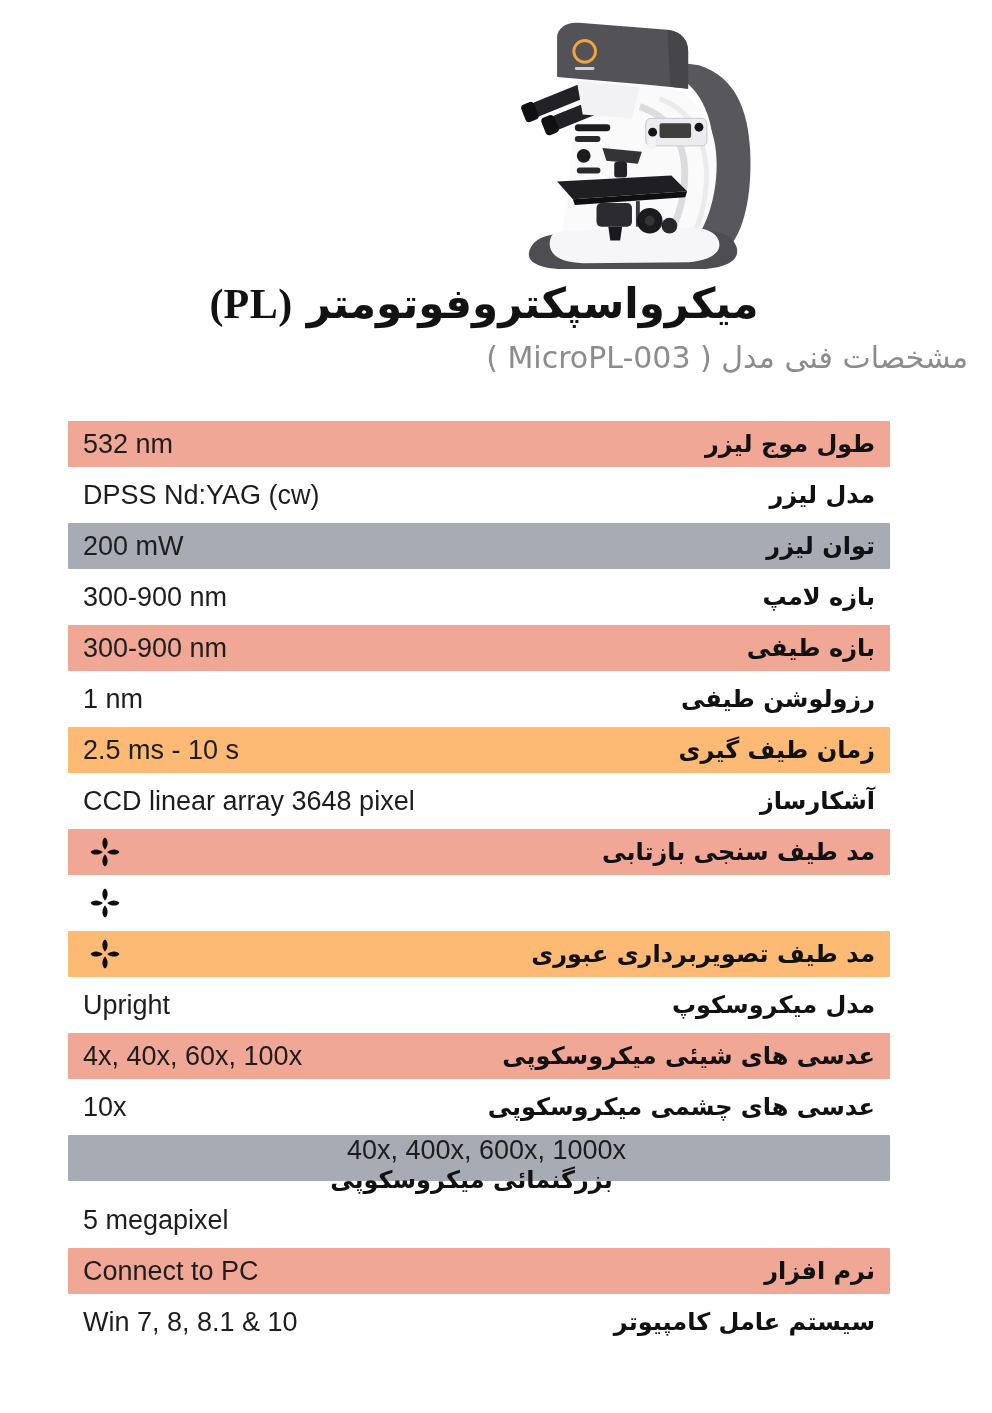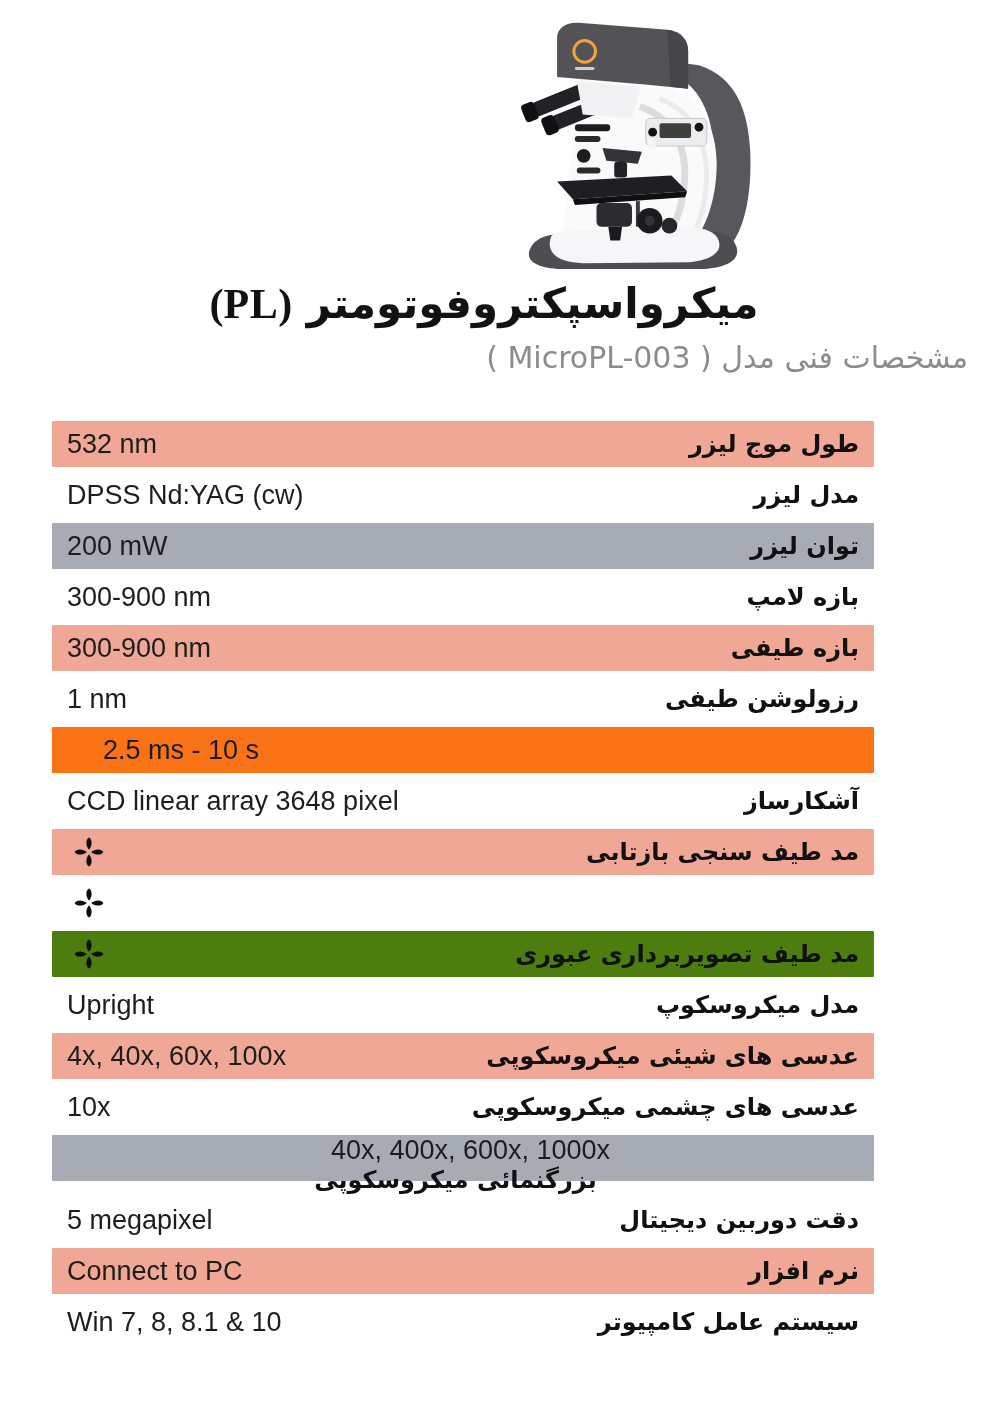--- a/index.html
+++ b/index.html
@@ -54,7 +54,7 @@
   .spec-table {
     position: absolute;
     top: 421px;
-    left: 52px;
+    left: 68px;
     width: 822px;
   }
   .row {

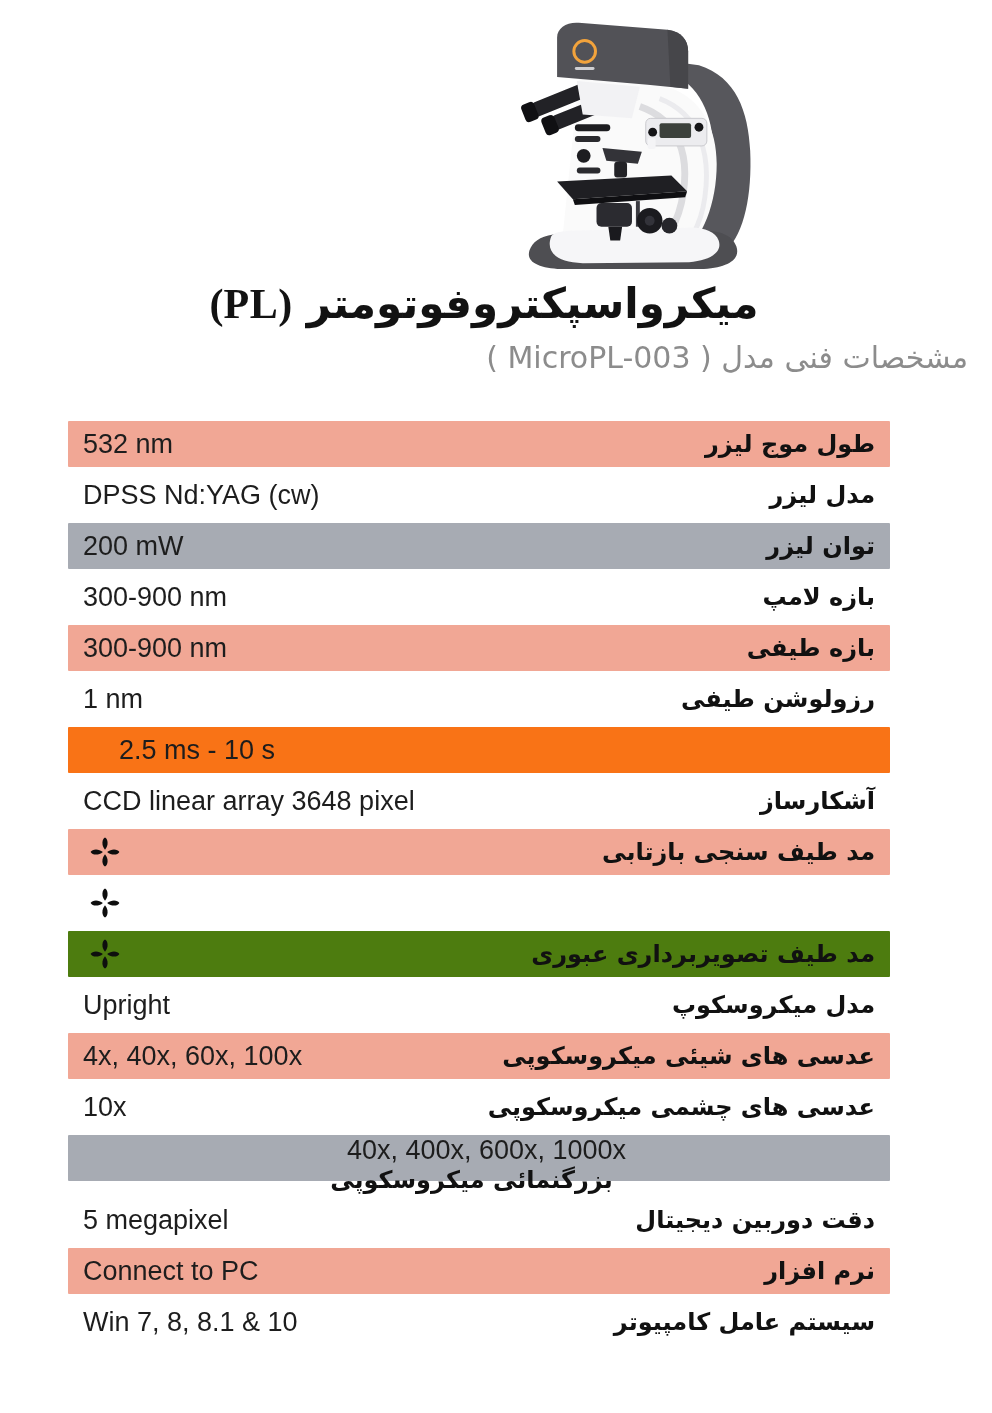--- a/index.html
+++ b/index.html
@@ -211,7 +211,7 @@
       <div class="label">رزولوشن طیفی</div>
     </div>
 
-    <div class="row" style="background: #f97316; padding-left: 36px;">
+    <div class="row" style="background: #fdba74;">
       <div class="value-cell">
         <span class="value">2.5 ms - 10 s</span>
 

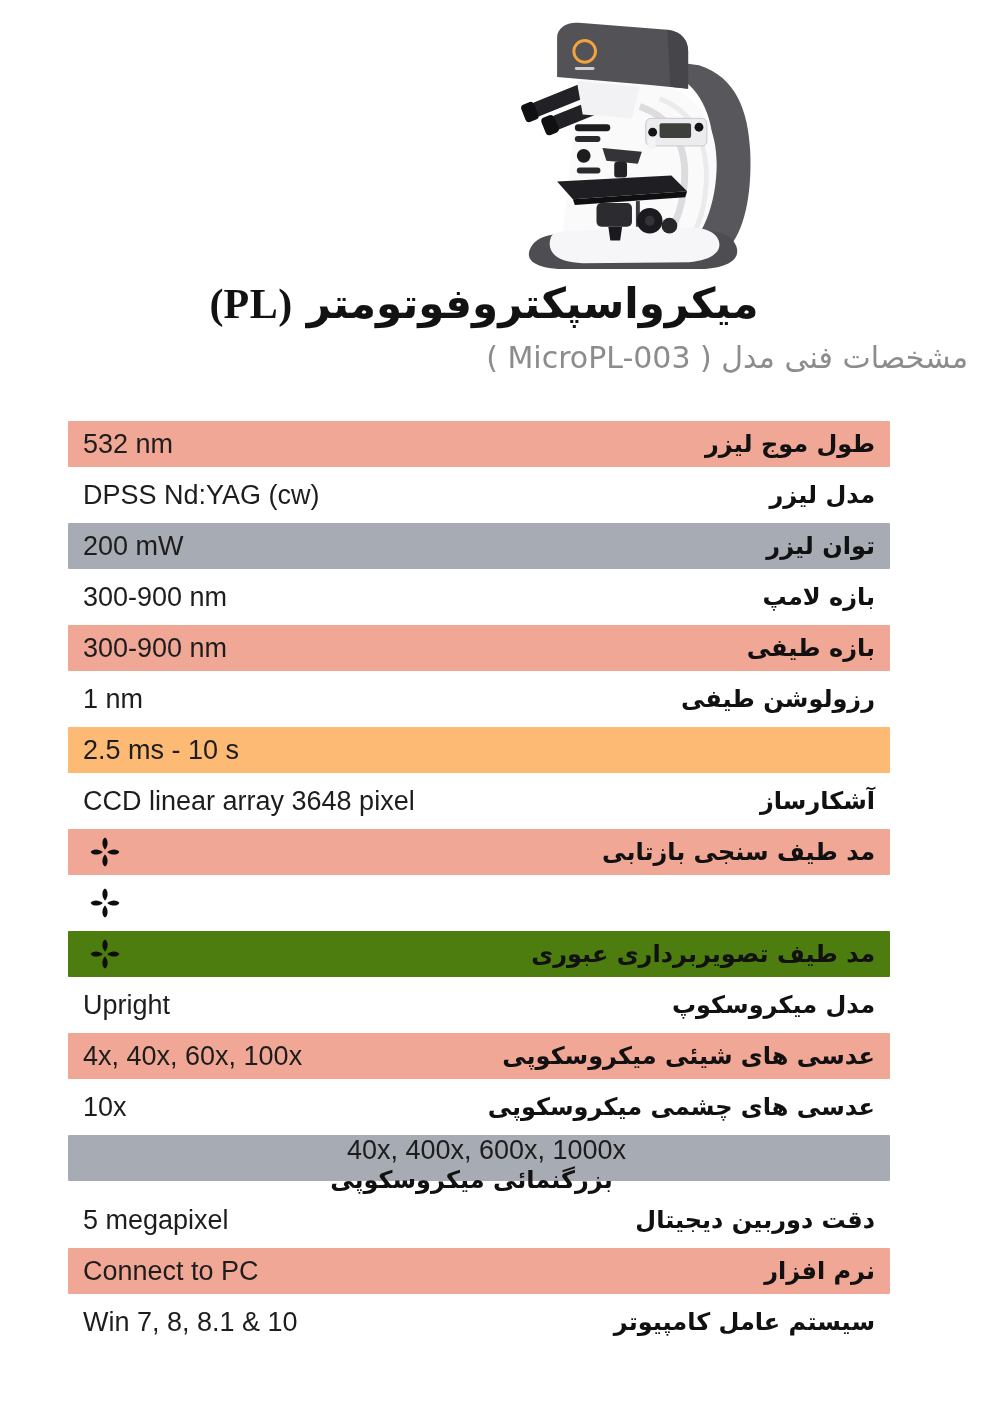--- a/index.html
+++ b/index.html
@@ -216,6 +216,7 @@
         <span class="value">2.5 ms - 10 s</span>
 
       </div>
+      <div class="label">زمان طیف گیری</div>
     </div>
 
     <div class="row" style="background: transparent;">

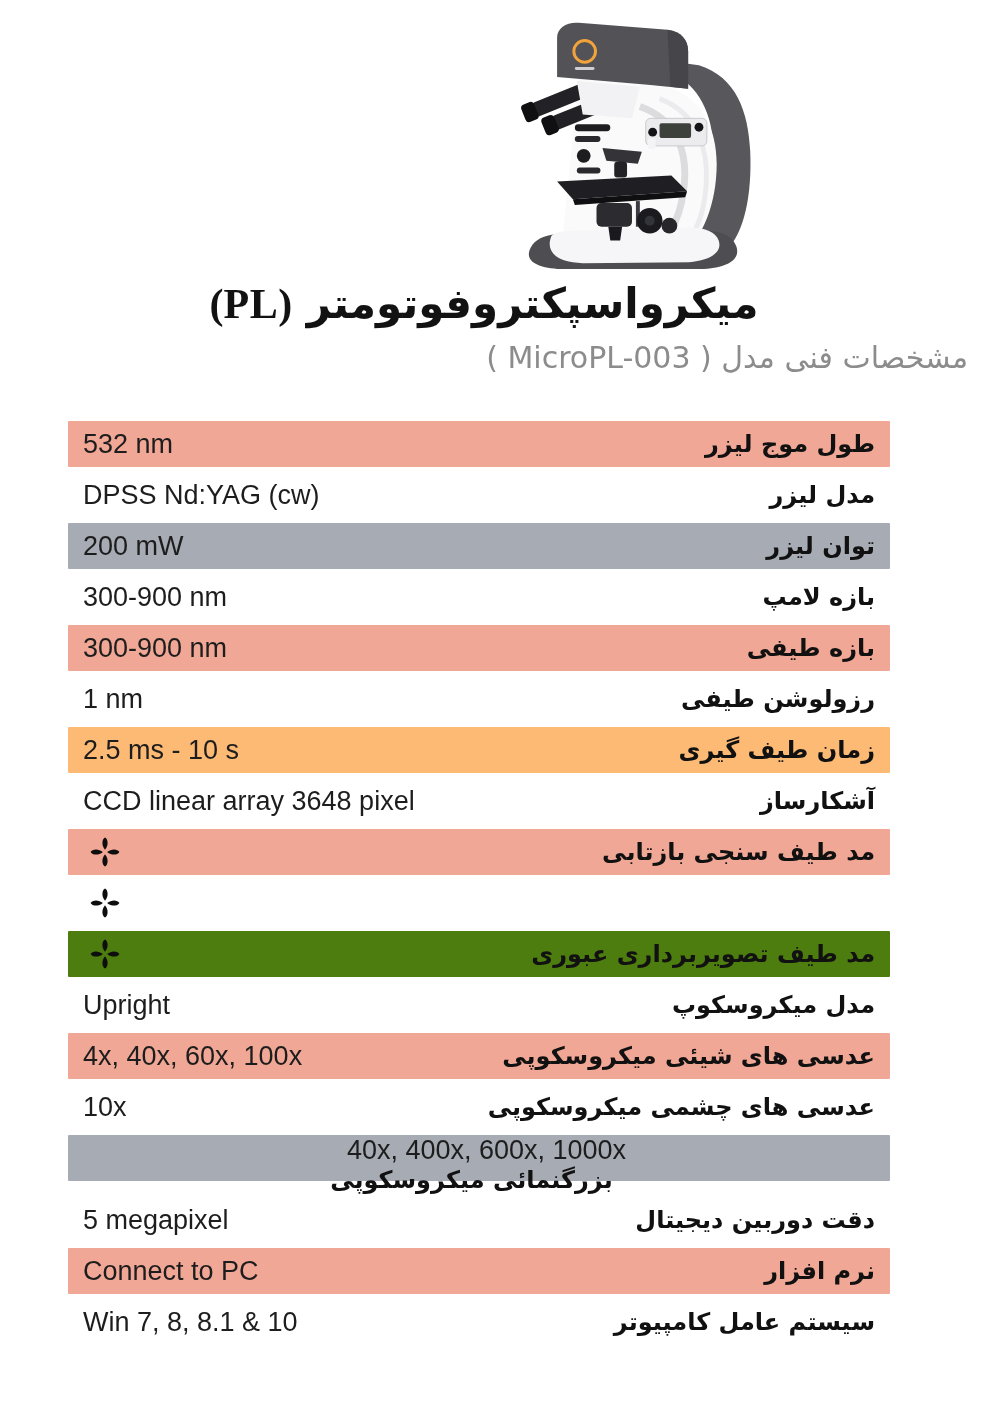--- a/index.html
+++ b/index.html
@@ -256,7 +256,7 @@
       </div>
     </div>
 
-    <div class="row" style="background: #4d7c0f;">
+    <div class="row" style="background: #fdba74;">
       <div class="value-cell">
 
         <span class="check">

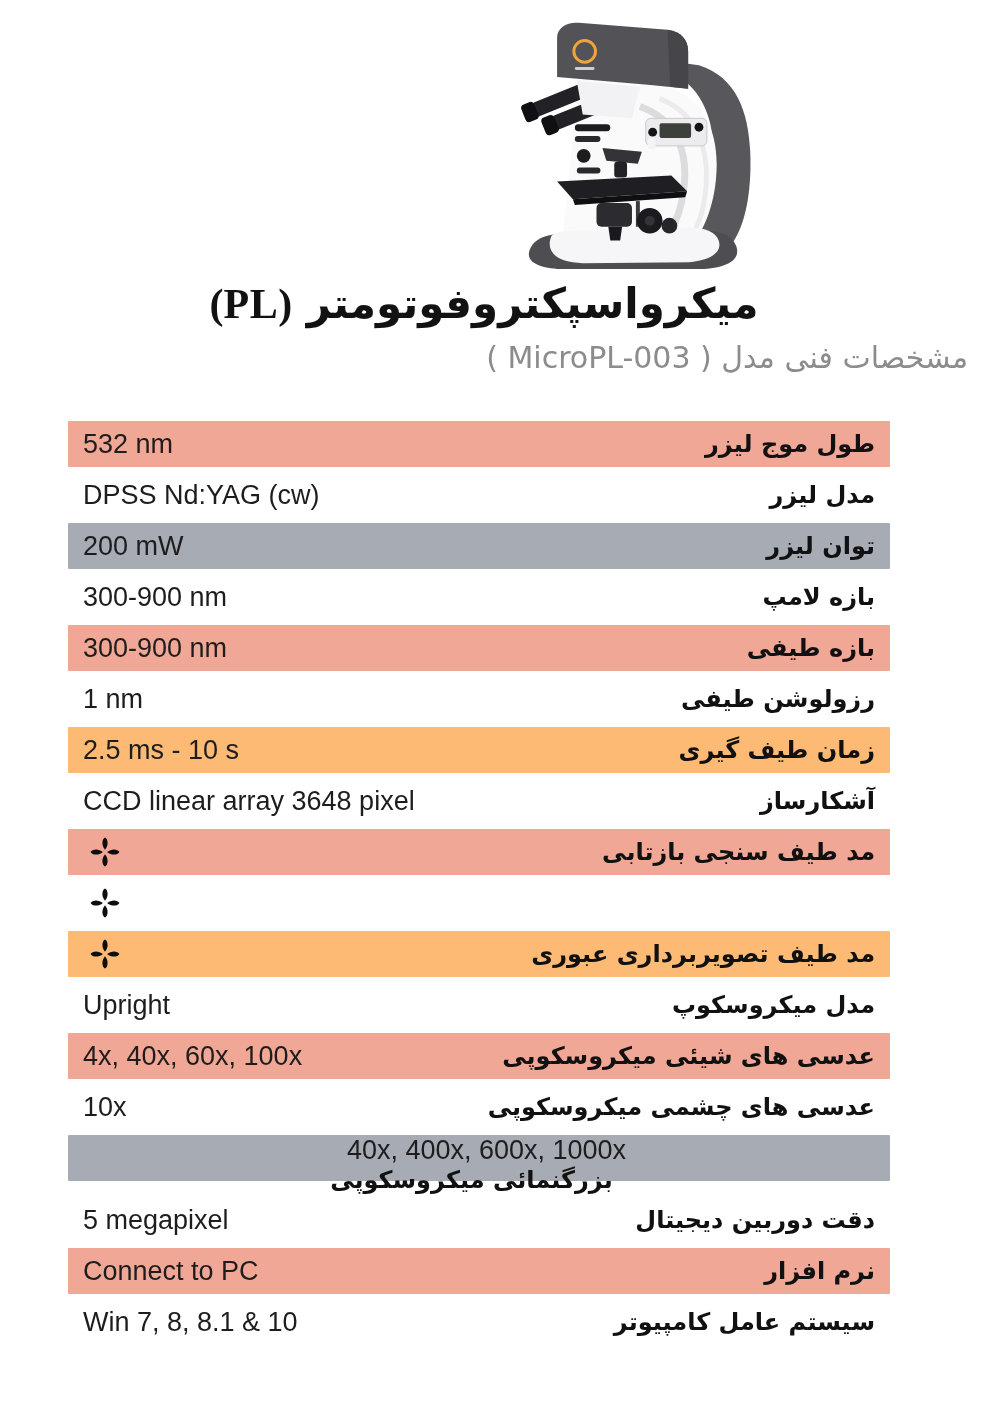--- a/index.html
+++ b/index.html
@@ -308,7 +308,6 @@
         <span class="value">5 megapixel</span>
 
       </div>
-      <div class="label">دقت دوربین دیجیتال</div>
     </div>
 
     <div class="row" style="background: rgb(241, 167, 149);">

